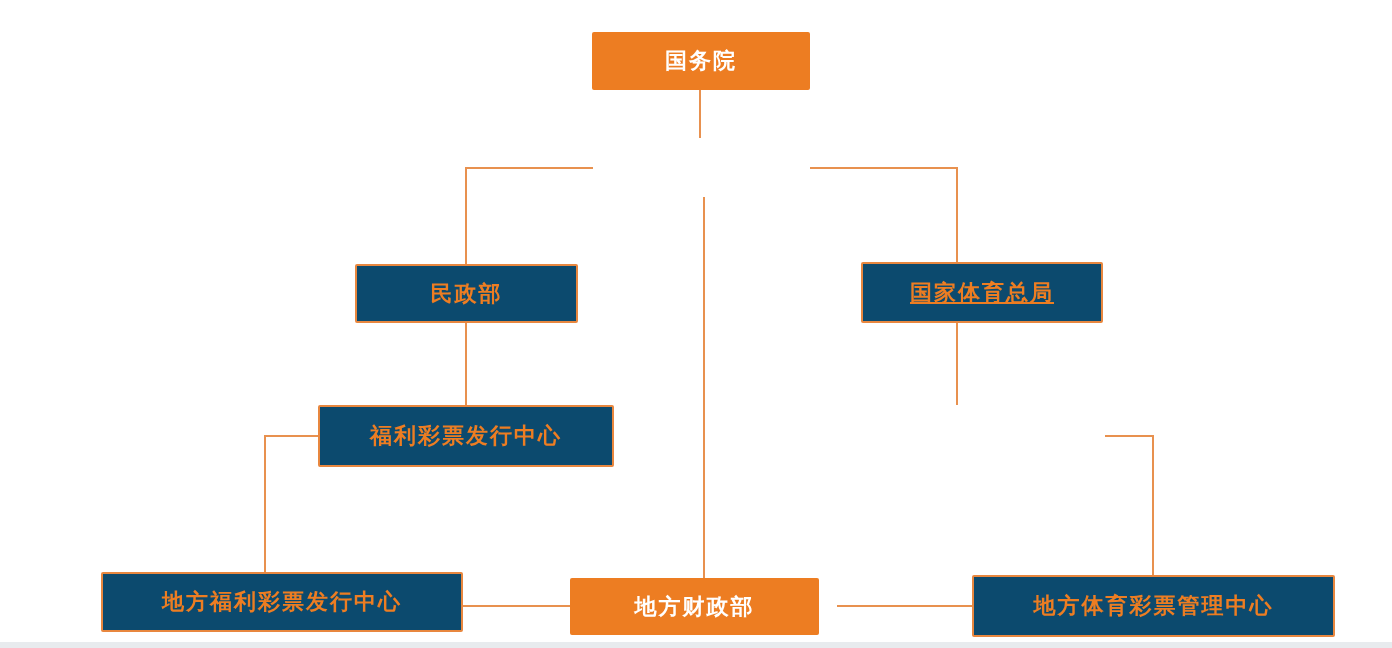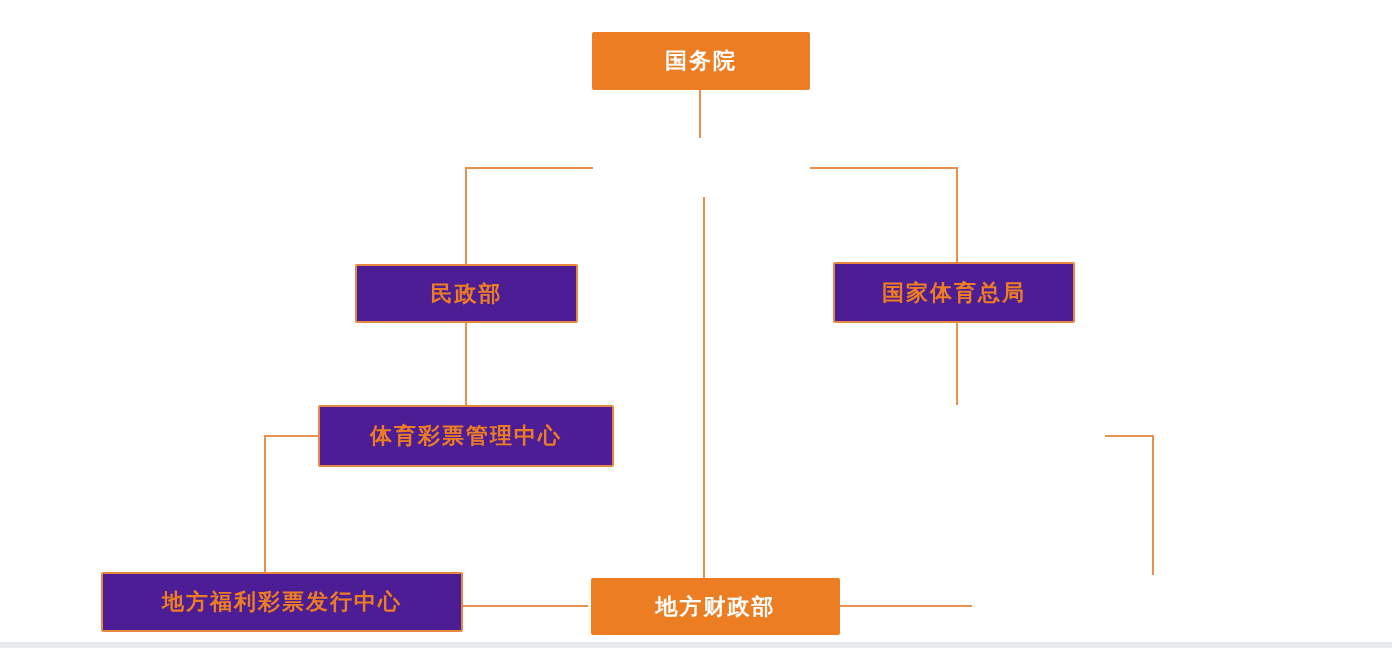--- a/index.html
+++ b/index.html
@@ -29,7 +29,7 @@
     background:var(--node-fill);color:var(--node-text-on-fill);
   }
   .node.outlined{
-    background:#4c1d95;border:2px solid var(--node-border);color:var(--node-text-outline);
+    background:#0c4a6e;border:2px solid var(--node-border);color:var(--node-text-outline);
   }
   .line{
     position:absolute;background:var(--connector);

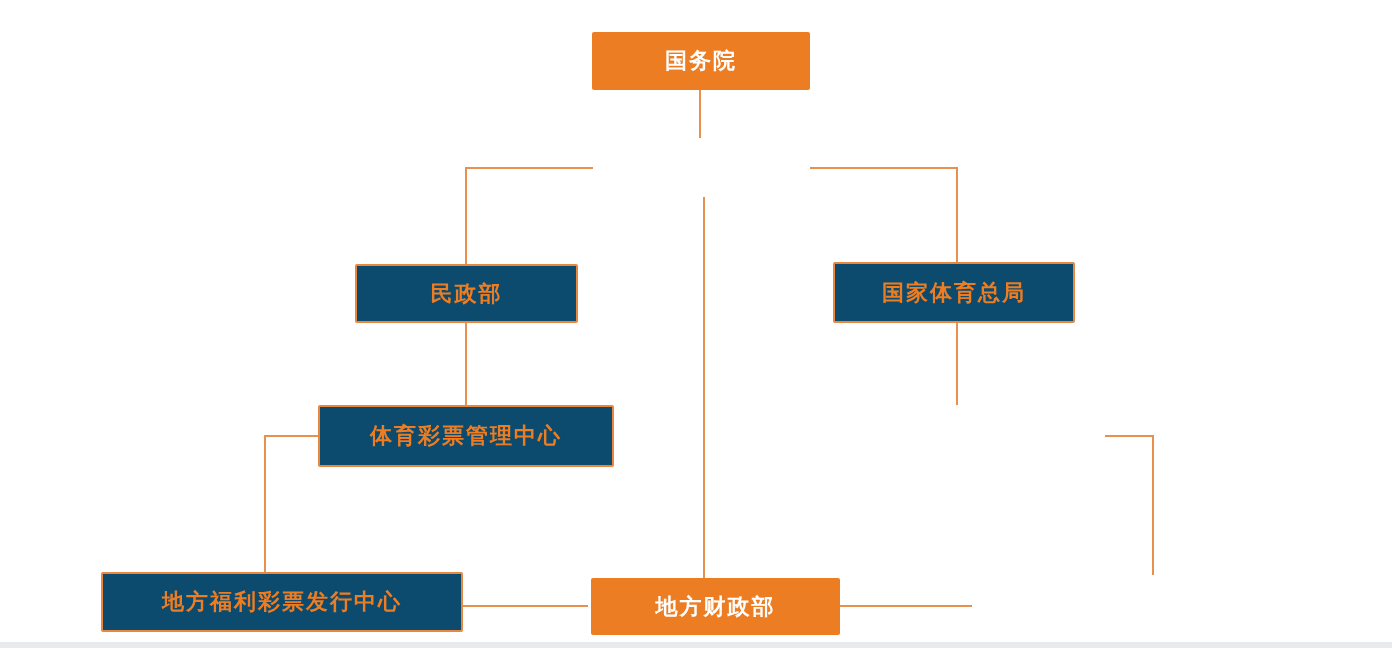--- a/index.html
+++ b/index.html
@@ -75,7 +75,7 @@
     <span>民政部</span>
   </div>
 
-  <div class="node outlined" style="left:833px;top:262px;width:242px;height:61px;">
+  <div class="node outlined" style="left:861px;top:262px;width:242px;height:61px;text-decoration:underline;">
     <span>国家体育总局</span>
   </div>
 

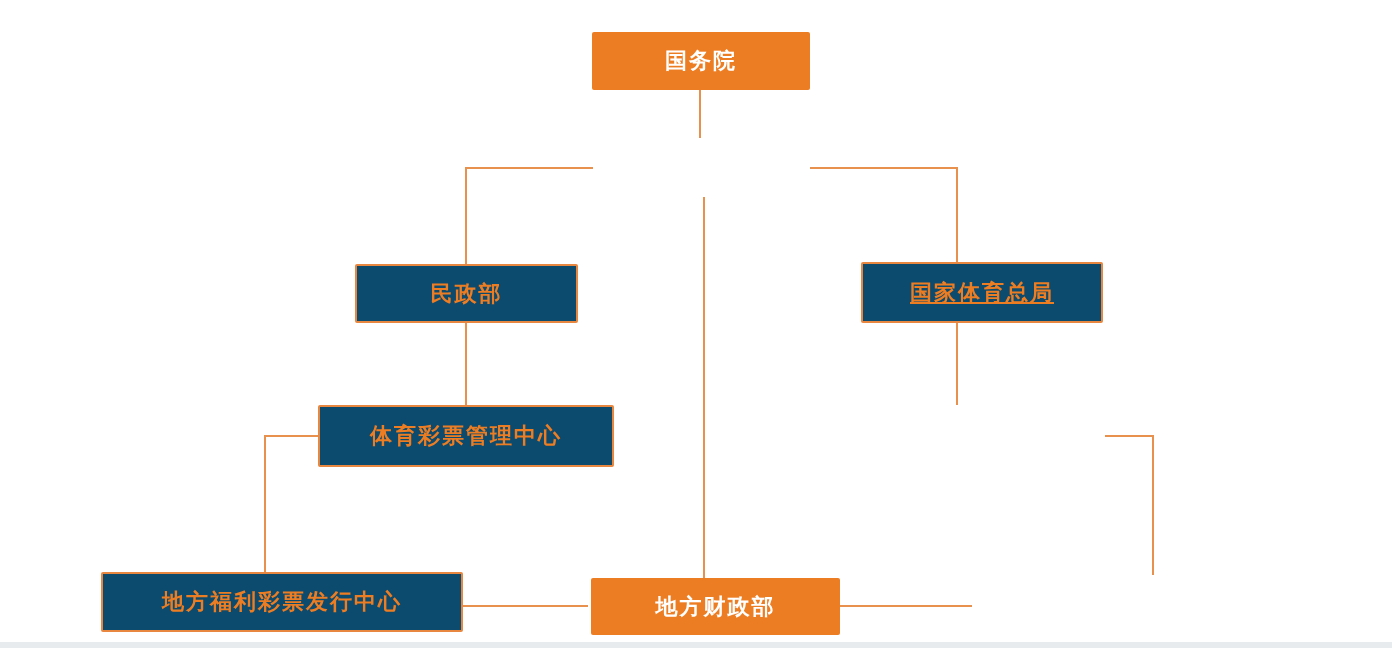--- a/index.html
+++ b/index.html
@@ -80,7 +80,7 @@
   </div>
 
   <div class="node outlined" style="left:318px;top:405px;width:296px;height:62px;">
-    <span>体育彩票管理中心</span>
+    <span>福利彩票发行中心</span>
   </div>
 
 

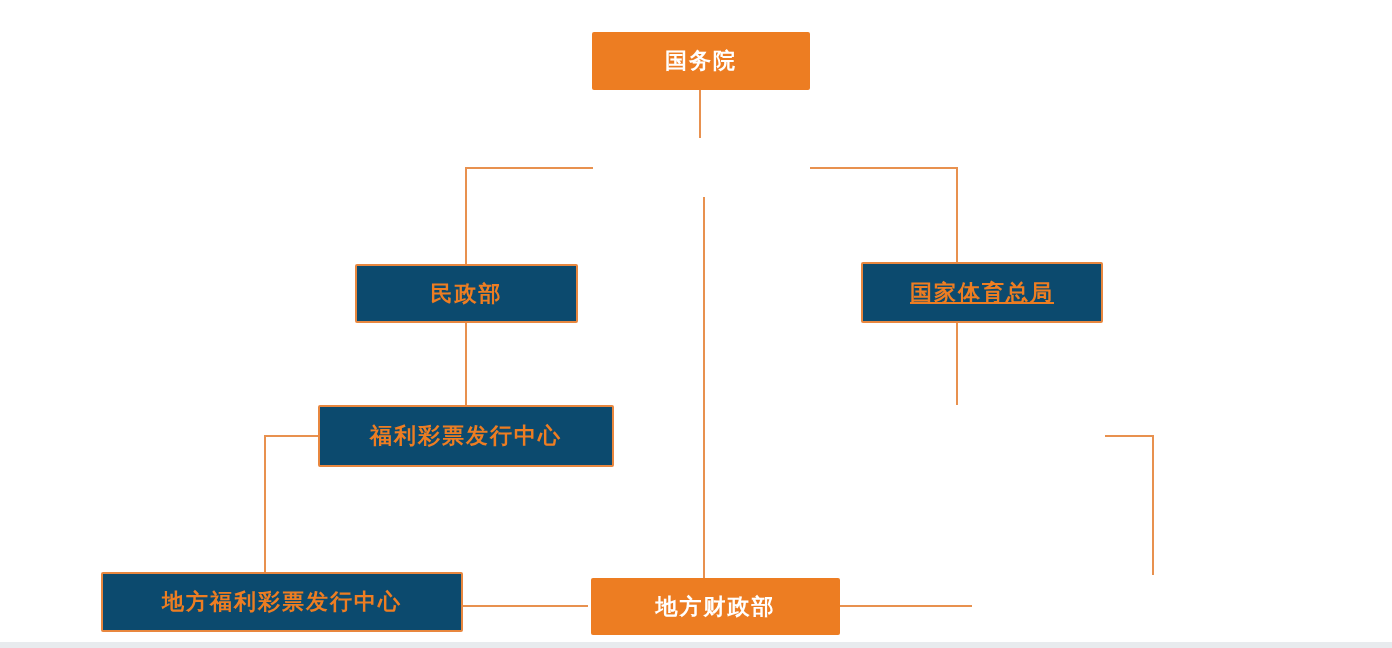--- a/index.html
+++ b/index.html
@@ -88,7 +88,7 @@
     <span>地方福利彩票发行中心</span>
   </div>
 
-  <div class="node filled" style="left:591px;top:578px;width:249px;height:57px;font-family:Liberation Serif, serif;">
+  <div class="node filled" style="left:570px;top:578px;width:249px;height:57px;font-family:Liberation Serif, serif;">
     <span>地方财政部</span>
   </div>
 

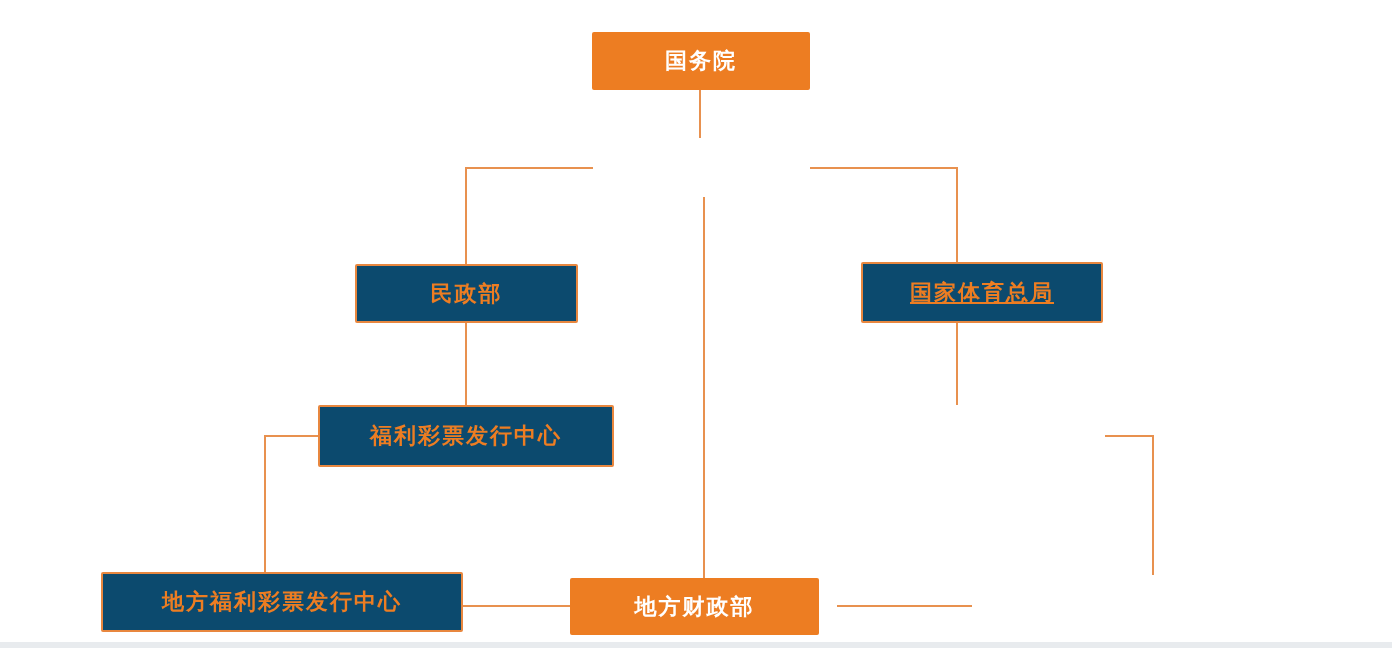--- a/index.html
+++ b/index.html
@@ -92,6 +92,9 @@
     <span>地方财政部</span>
   </div>
 
+  <div class="node outlined" style="left:972px;top:575px;width:363px;height:62px;">
+    <span>地方体育彩票管理中心</span>
+  </div>
 
   <div class="bottom-strip"></div>
 </div>

